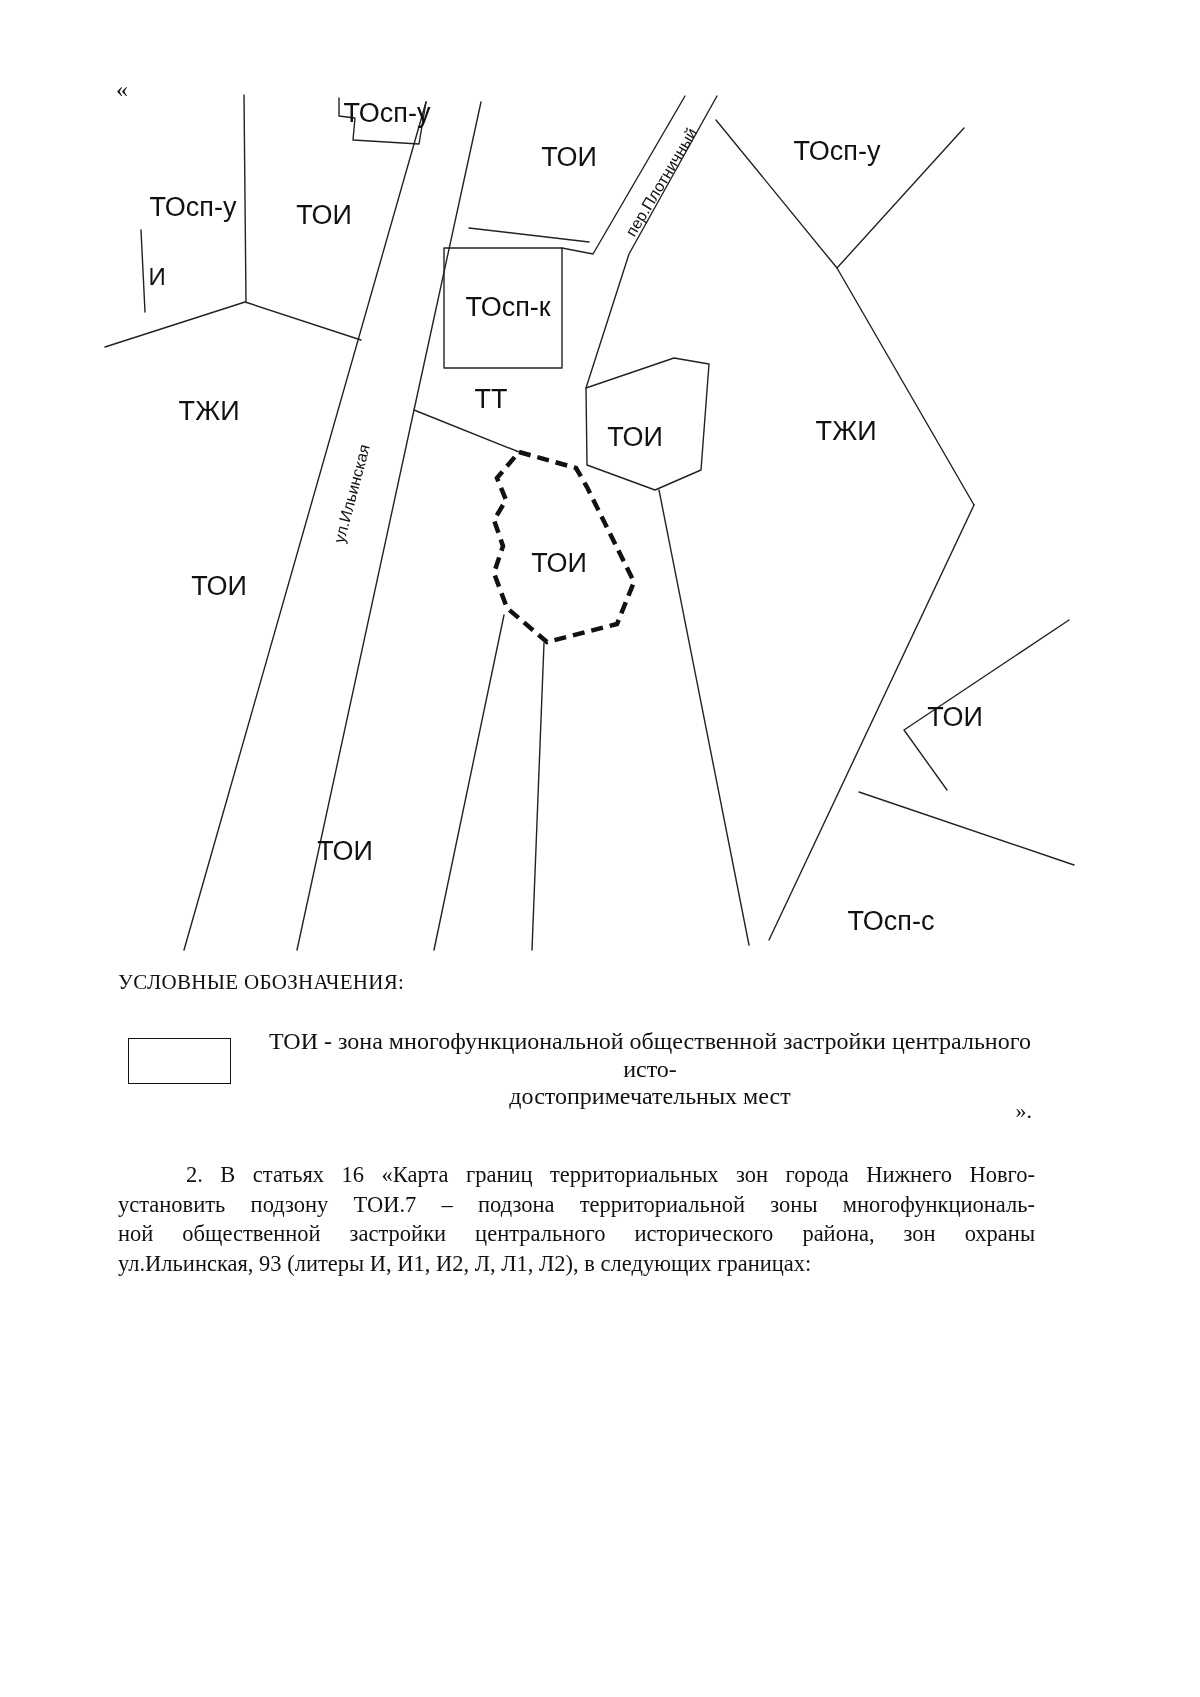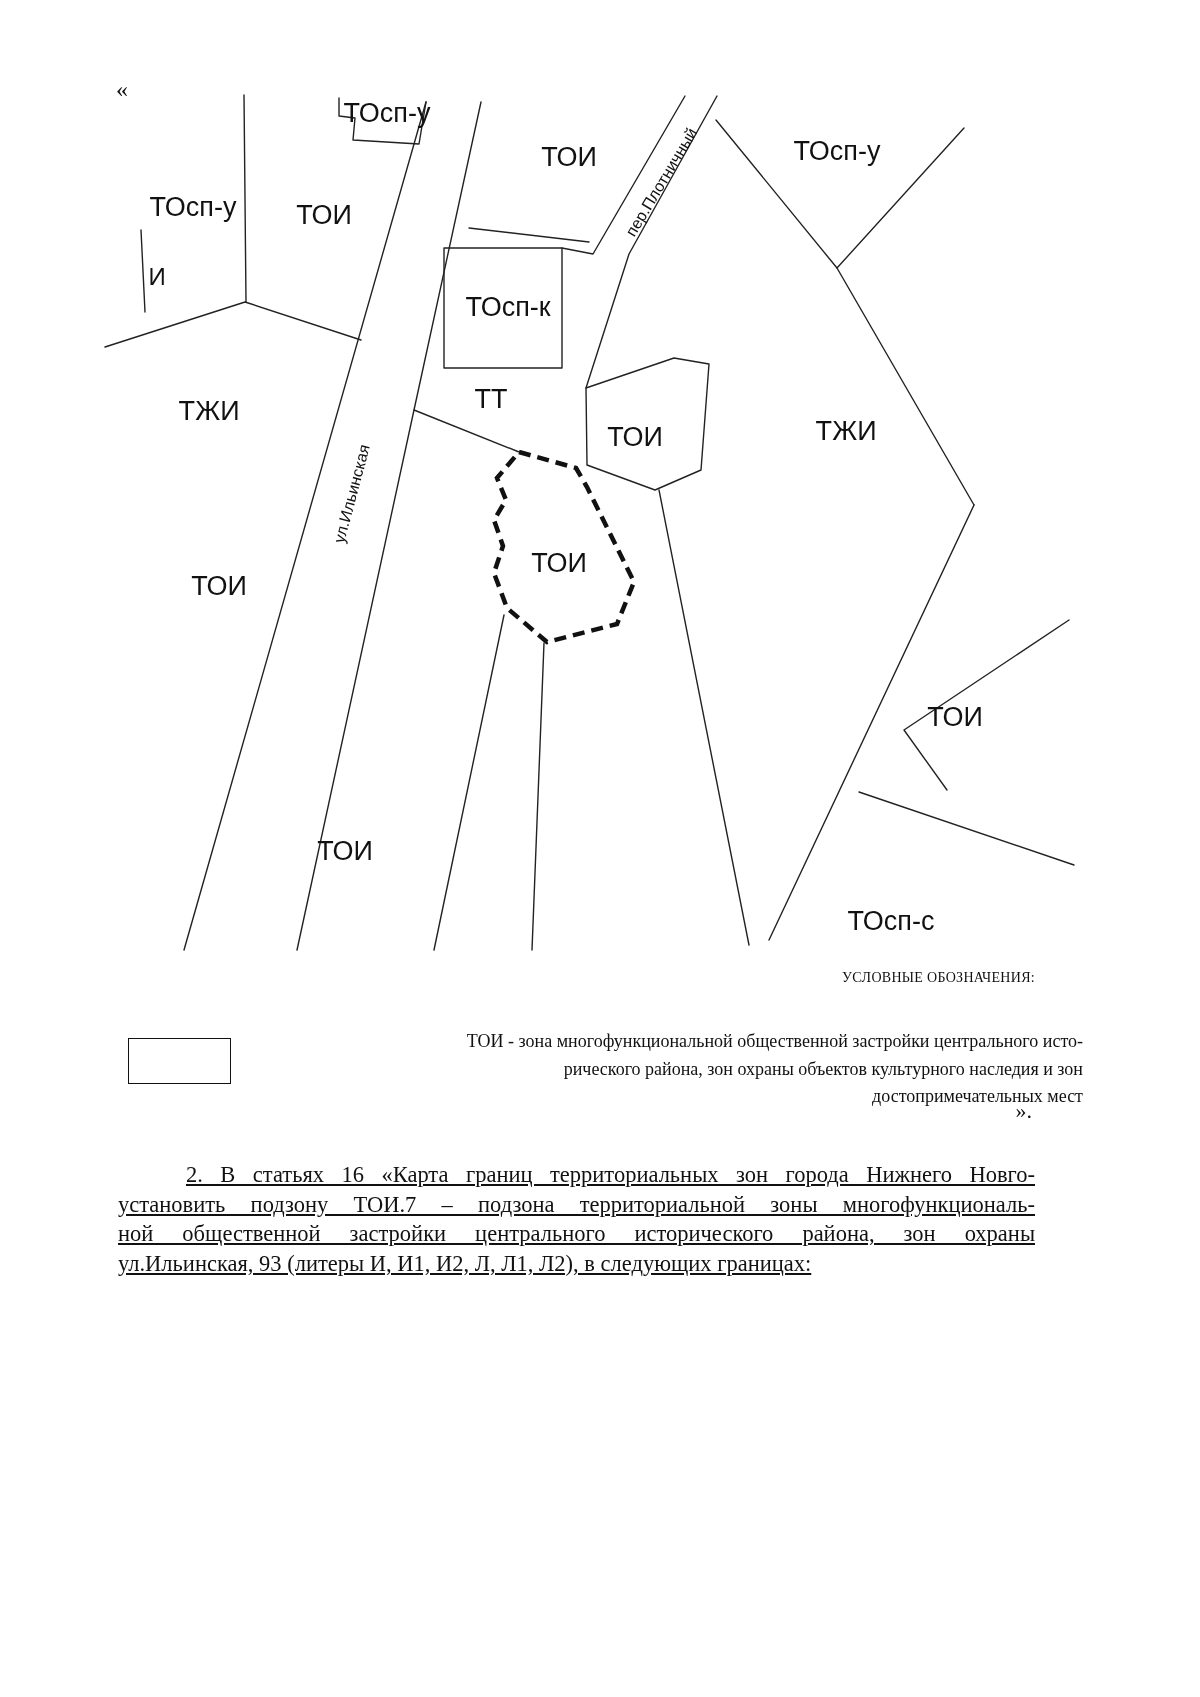--- a/index.html
+++ b/index.html
@@ -26,7 +26,7 @@
   .street{font-family:"Liberation Sans", sans-serif;font-size:16px;fill:#111;}
   .legend-title{
     position:absolute;left:118px;top:970px;width:917px;
-    text-align:right;font-size:14px;letter-spacing:.3px;
+    text-align:left;font-size:21px;letter-spacing:.3px;
   }
   .legend-row{position:absolute;left:128px;top:1028px;width:907px;}
   .legend-swatch{

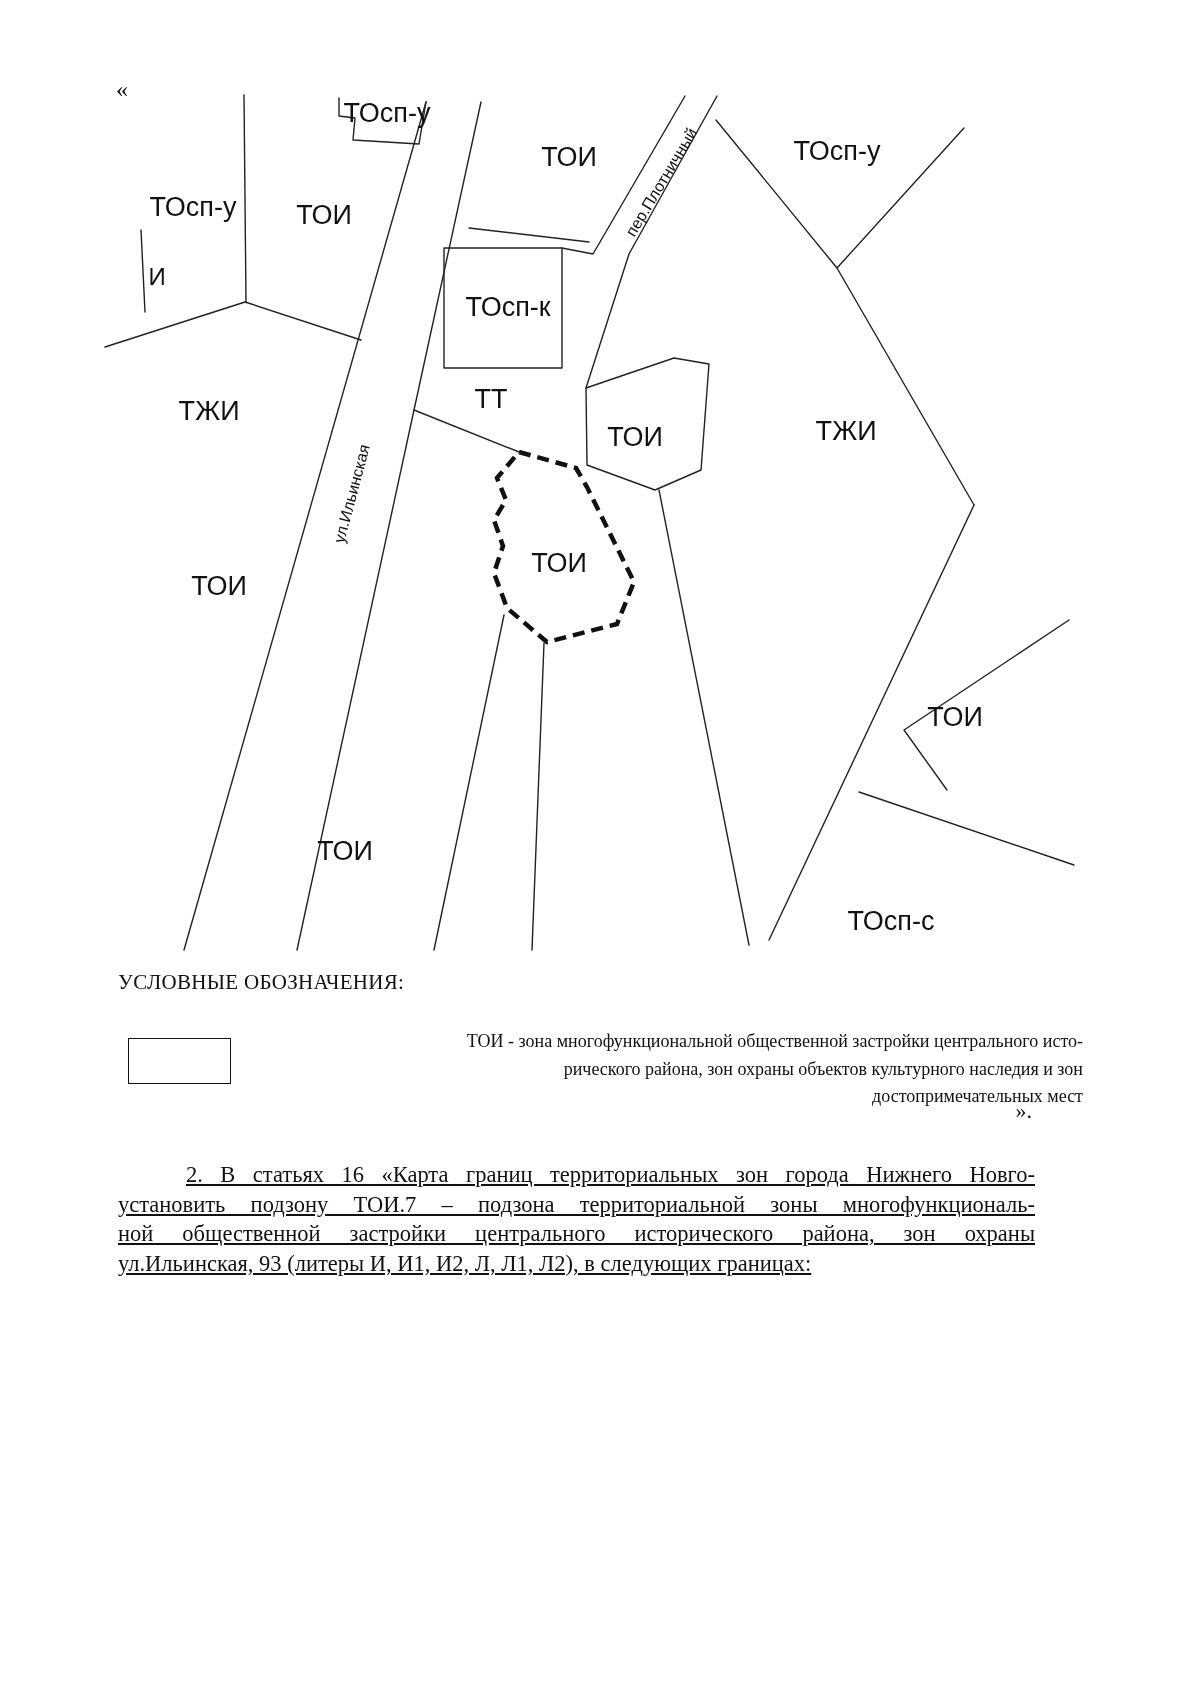--- a/index.html
+++ b/index.html
@@ -35,7 +35,7 @@
   }
   .legend-text{
     position:absolute;left:137px;top:0;width:770px;
-    font-size:18px;line-height:27.5px;text-align:right;margin-left:48px;
+    font-size:24px;line-height:27.5px;text-align:center;
   }
   .close-quote{
     position:absolute;top:1098px;right:168px;font-size:22px;

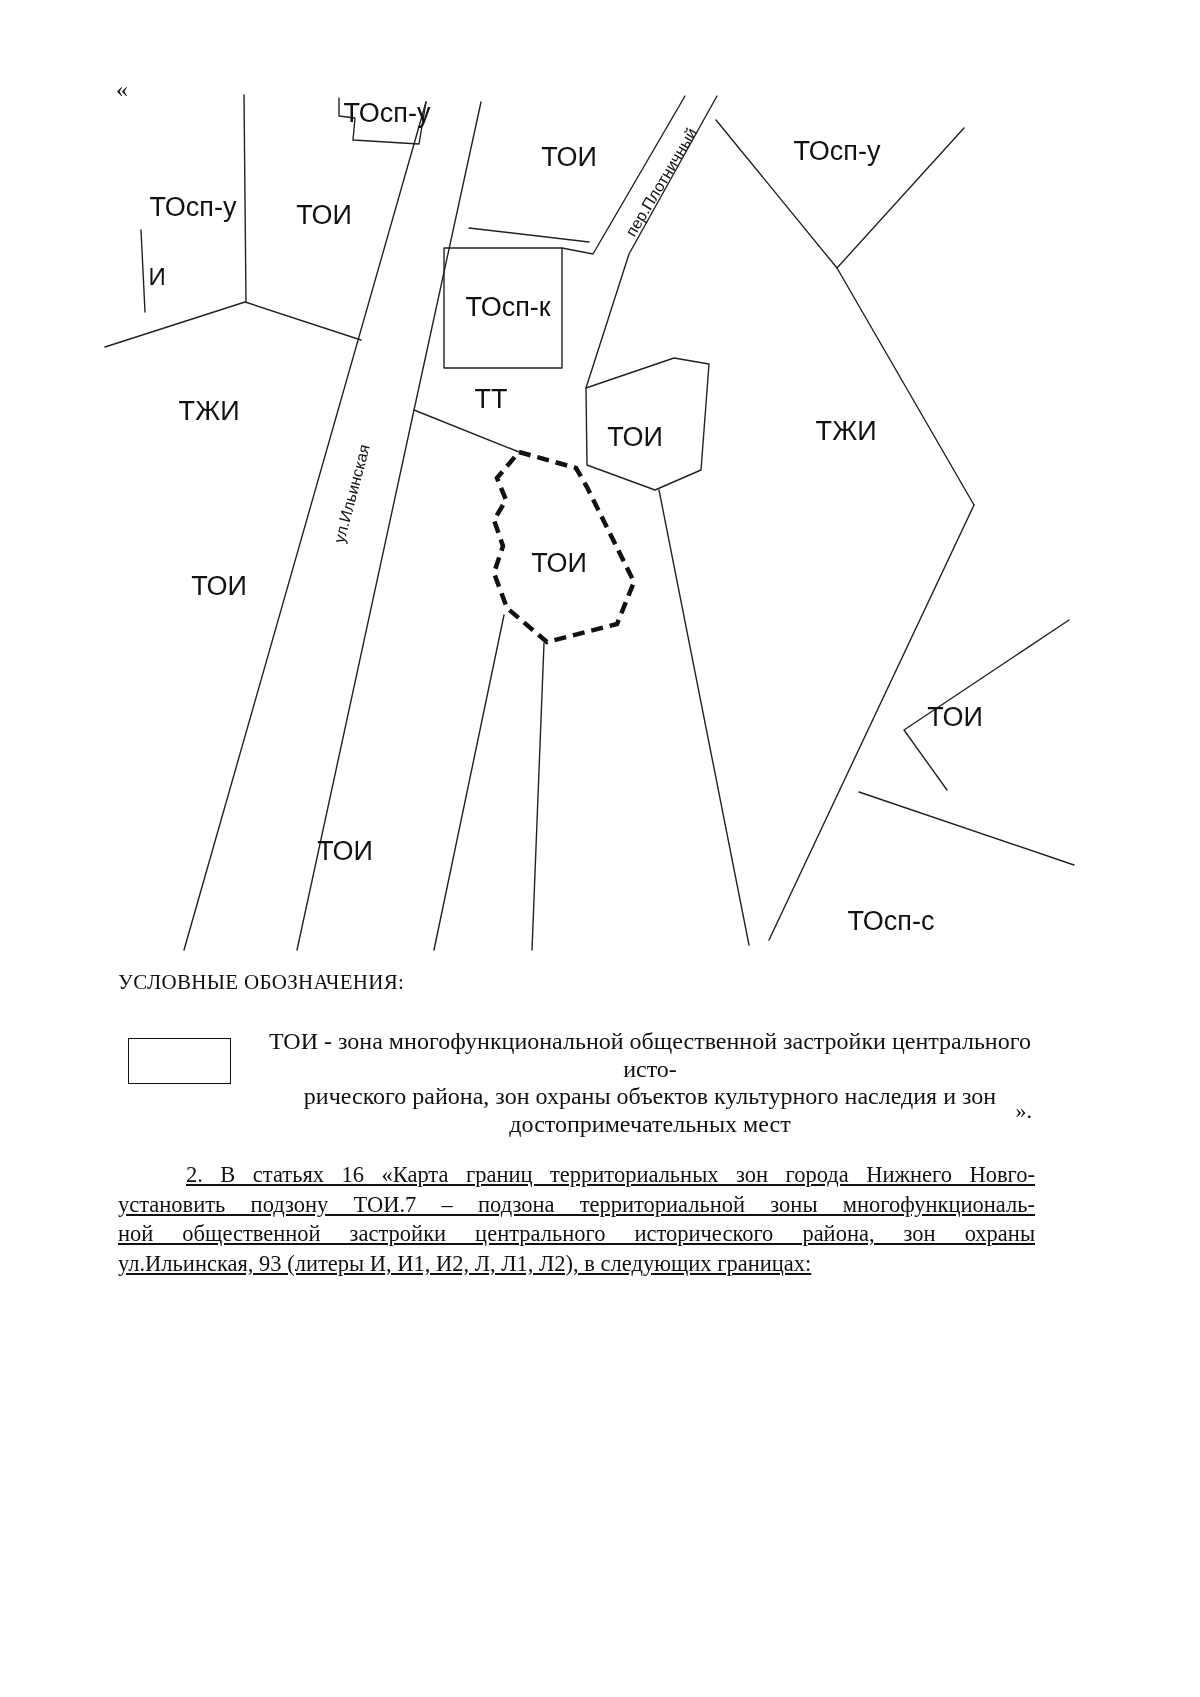--- a/index.html
+++ b/index.html
@@ -113,7 +113,6 @@
     <div class="legend-swatch"></div>
     <div class="legend-text">
       <div>ТОИ - зона многофункциональной общественной застройки центрального исто-</div>
-      <div>рического района, зон охраны объектов культурного наследия и зон</div>
       <div>достопримечательных мест</div>
     </div>
   </div>

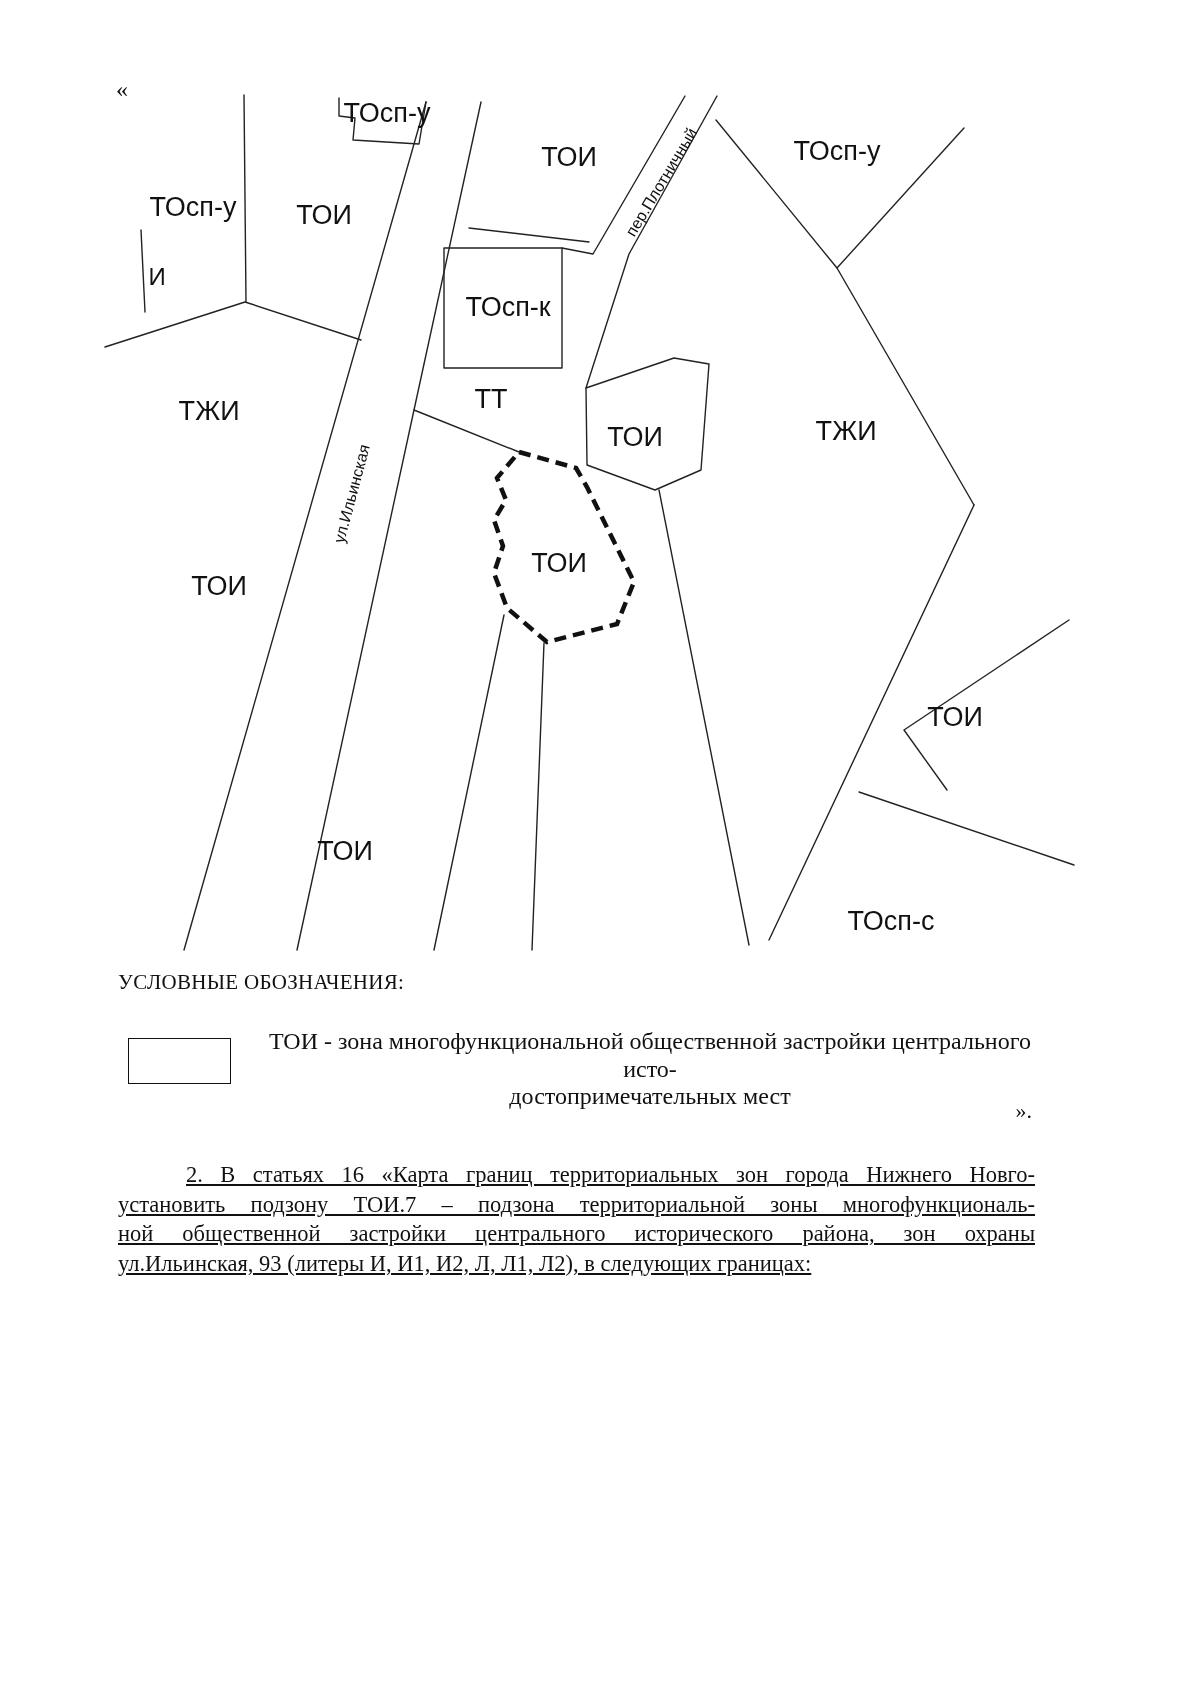--- a/index.html
+++ b/index.html
@@ -45,7 +45,7 @@
     font-size:22.5px;line-height:29.6px;
   }
   .pline{text-align:justify;text-align-last:justify;white-space:nowrap;}
-  .pline{white-space:normal;text-decoration:underline;}
+  .pline{white-space:normal;}
   .pline.first{text-indent:68px;}
   .pline.last{text-align-last:left;}
 </style>

